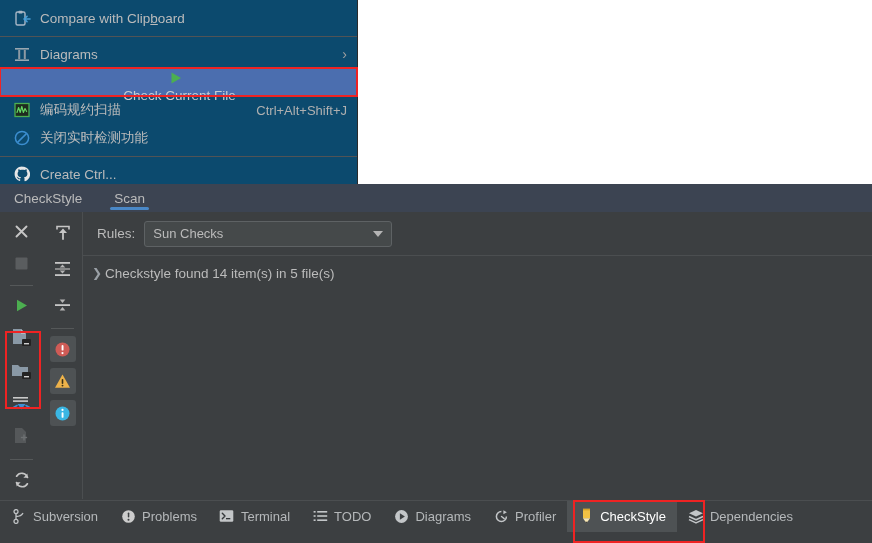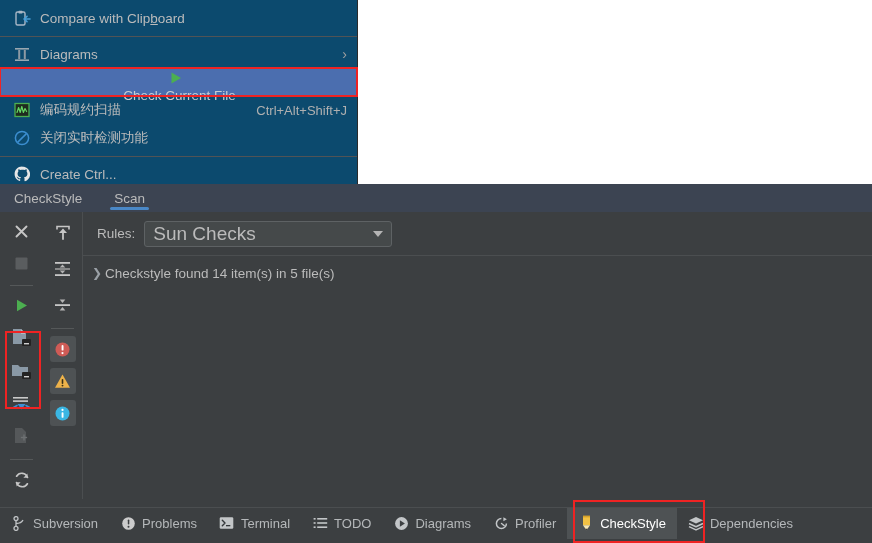--- a/index.html
+++ b/index.html
@@ -203,7 +203,7 @@
     padding: 12px 8px;
     box-sizing: border-box;
     color: #bbbbbb;
-    font-size: 19px;
+    font-size: 13px;
   }
   .rules-combo .caret {
     margin-left: auto;

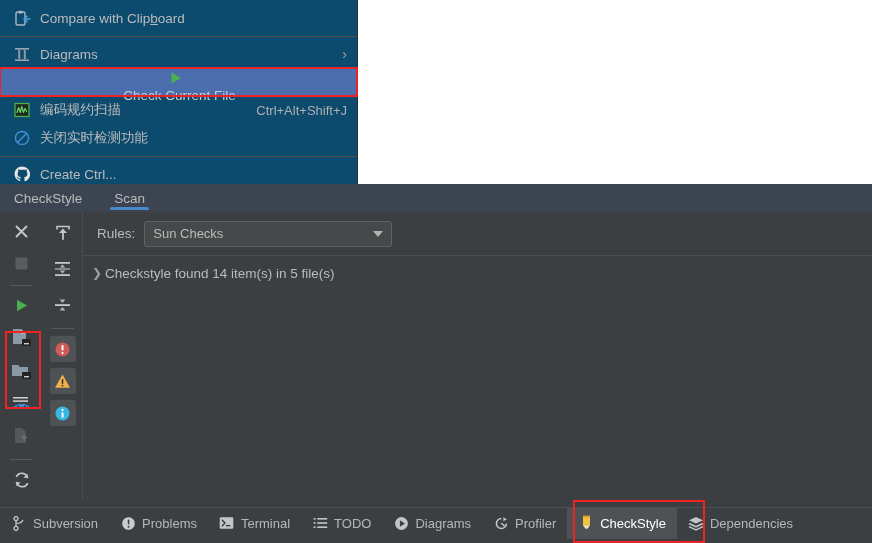--- a/index.html
+++ b/index.html
@@ -238,7 +238,7 @@
   
   .statusbar {
     position: absolute;
-    left: 0; bottom: 5px;
+    left: 0; bottom: 12px;
     width: 872px;
     height: 31px;
     background: #3c3f41;

